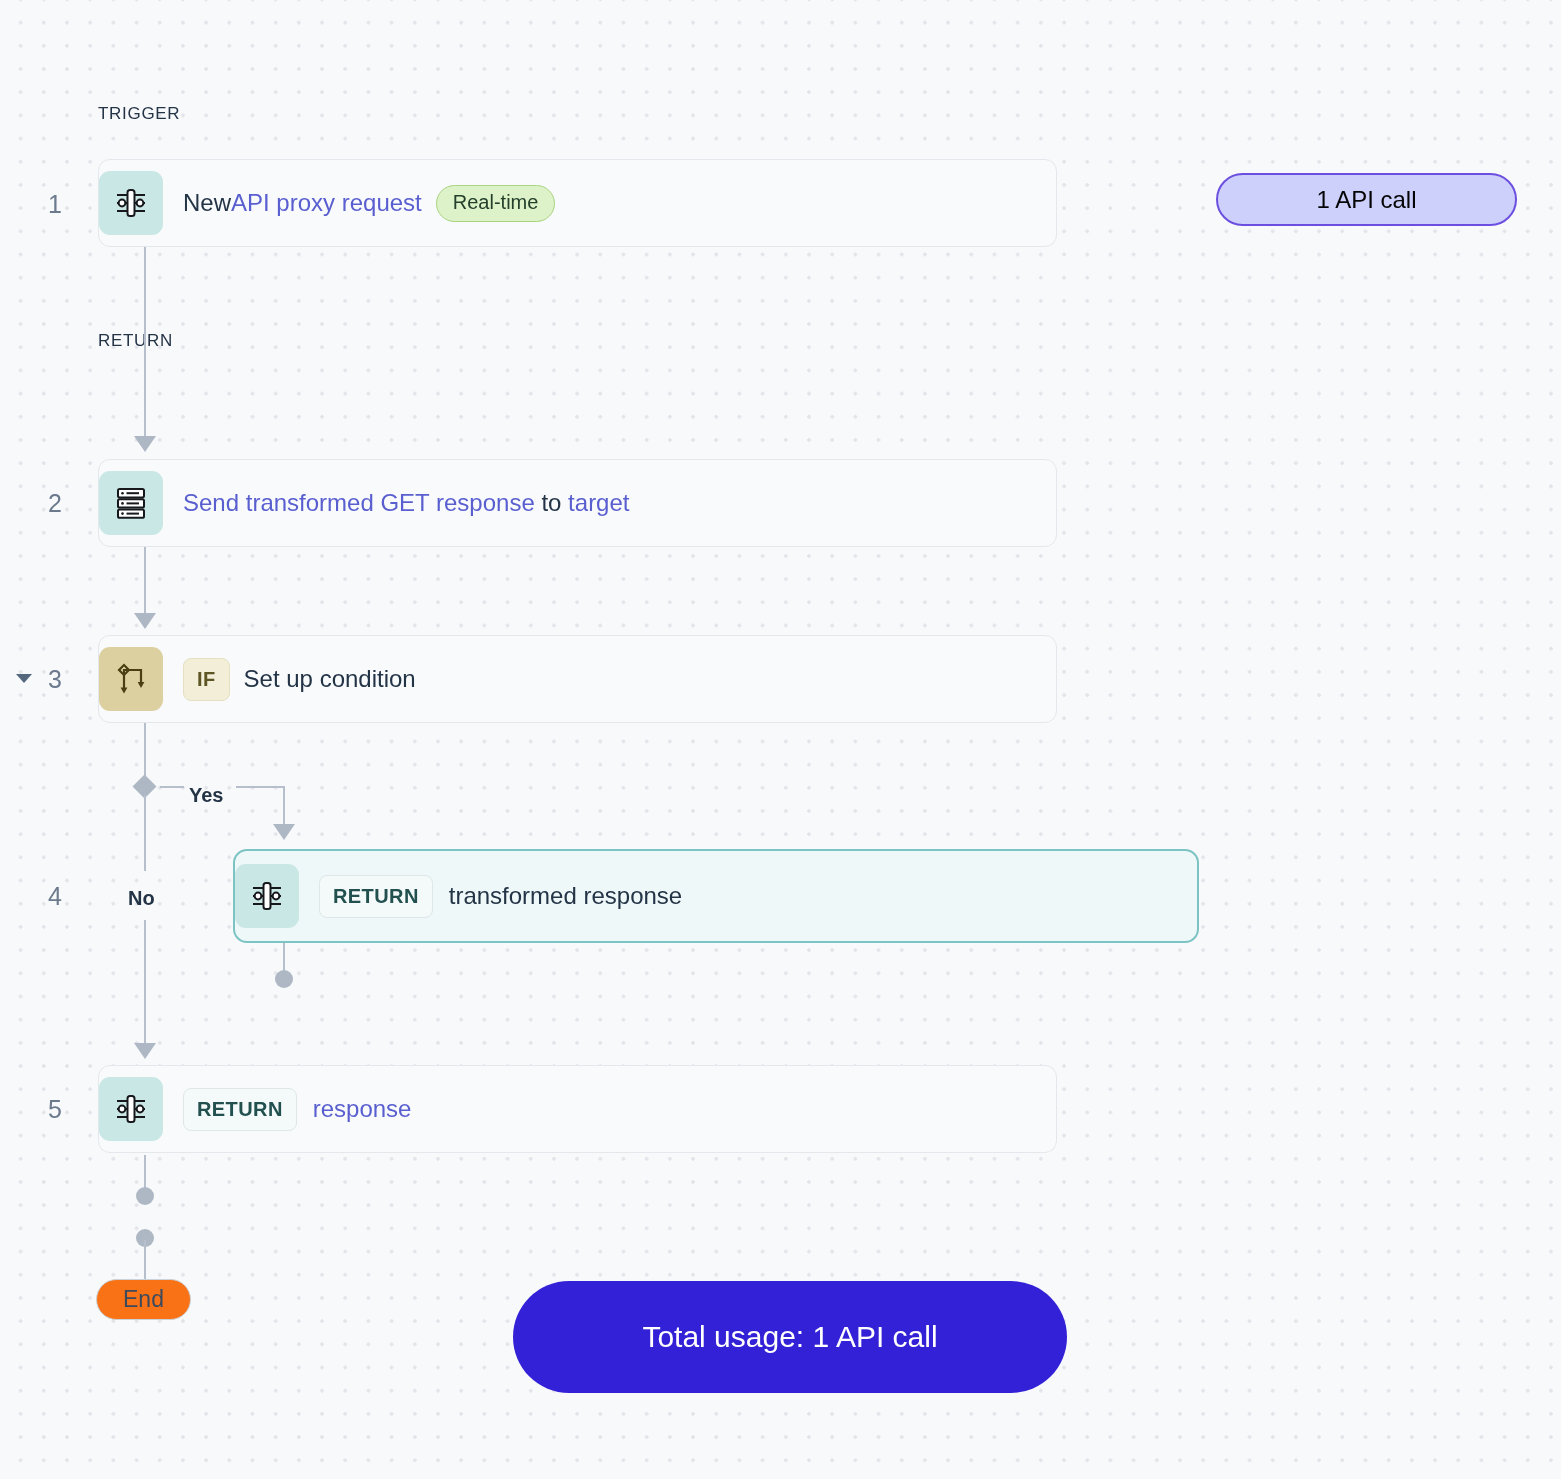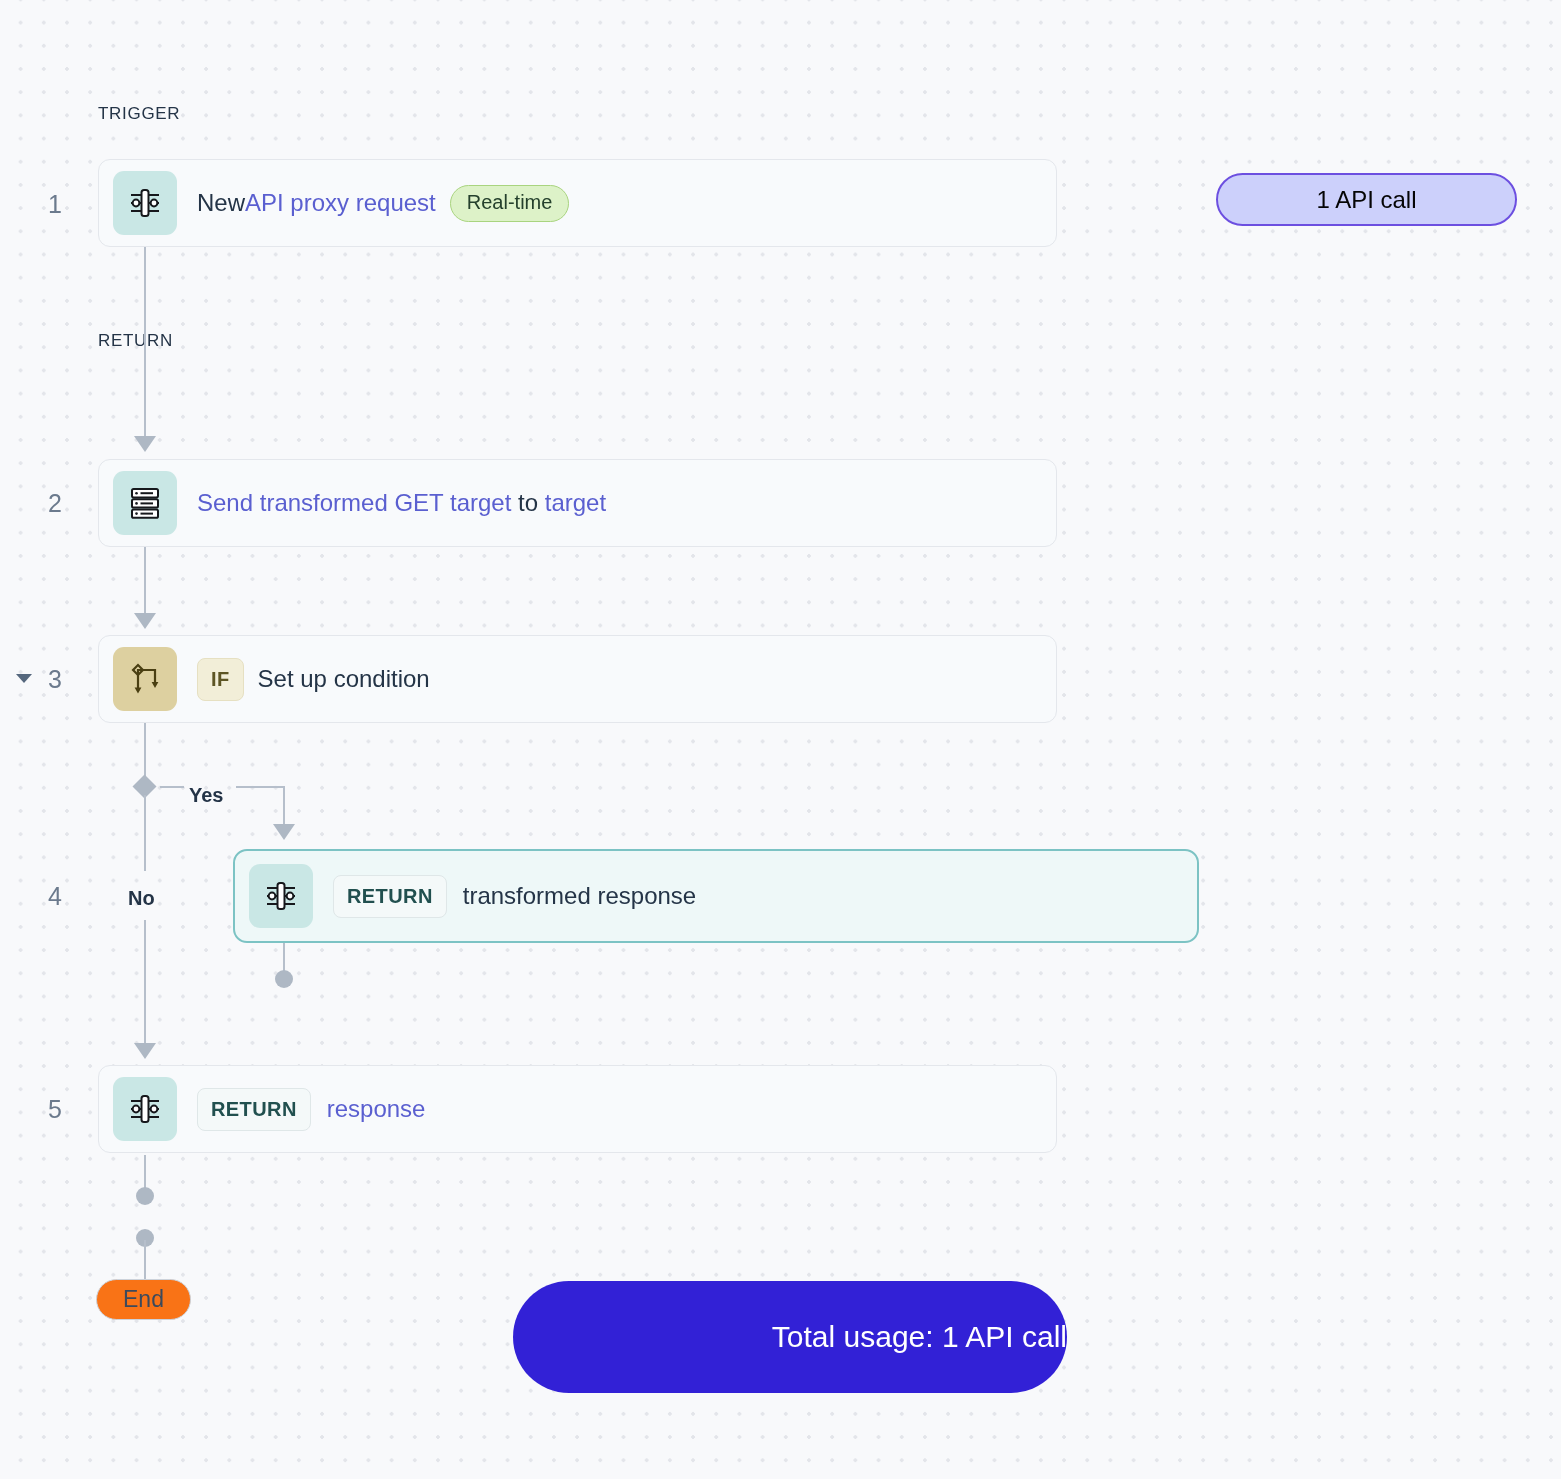--- a/index.html
+++ b/index.html
@@ -61,7 +61,6 @@
     border-radius: 12px;
     display: flex;
     align-items: center;
-    padding-left: 14px;
   }
   .card.highlight {
     background: #eef8f8;

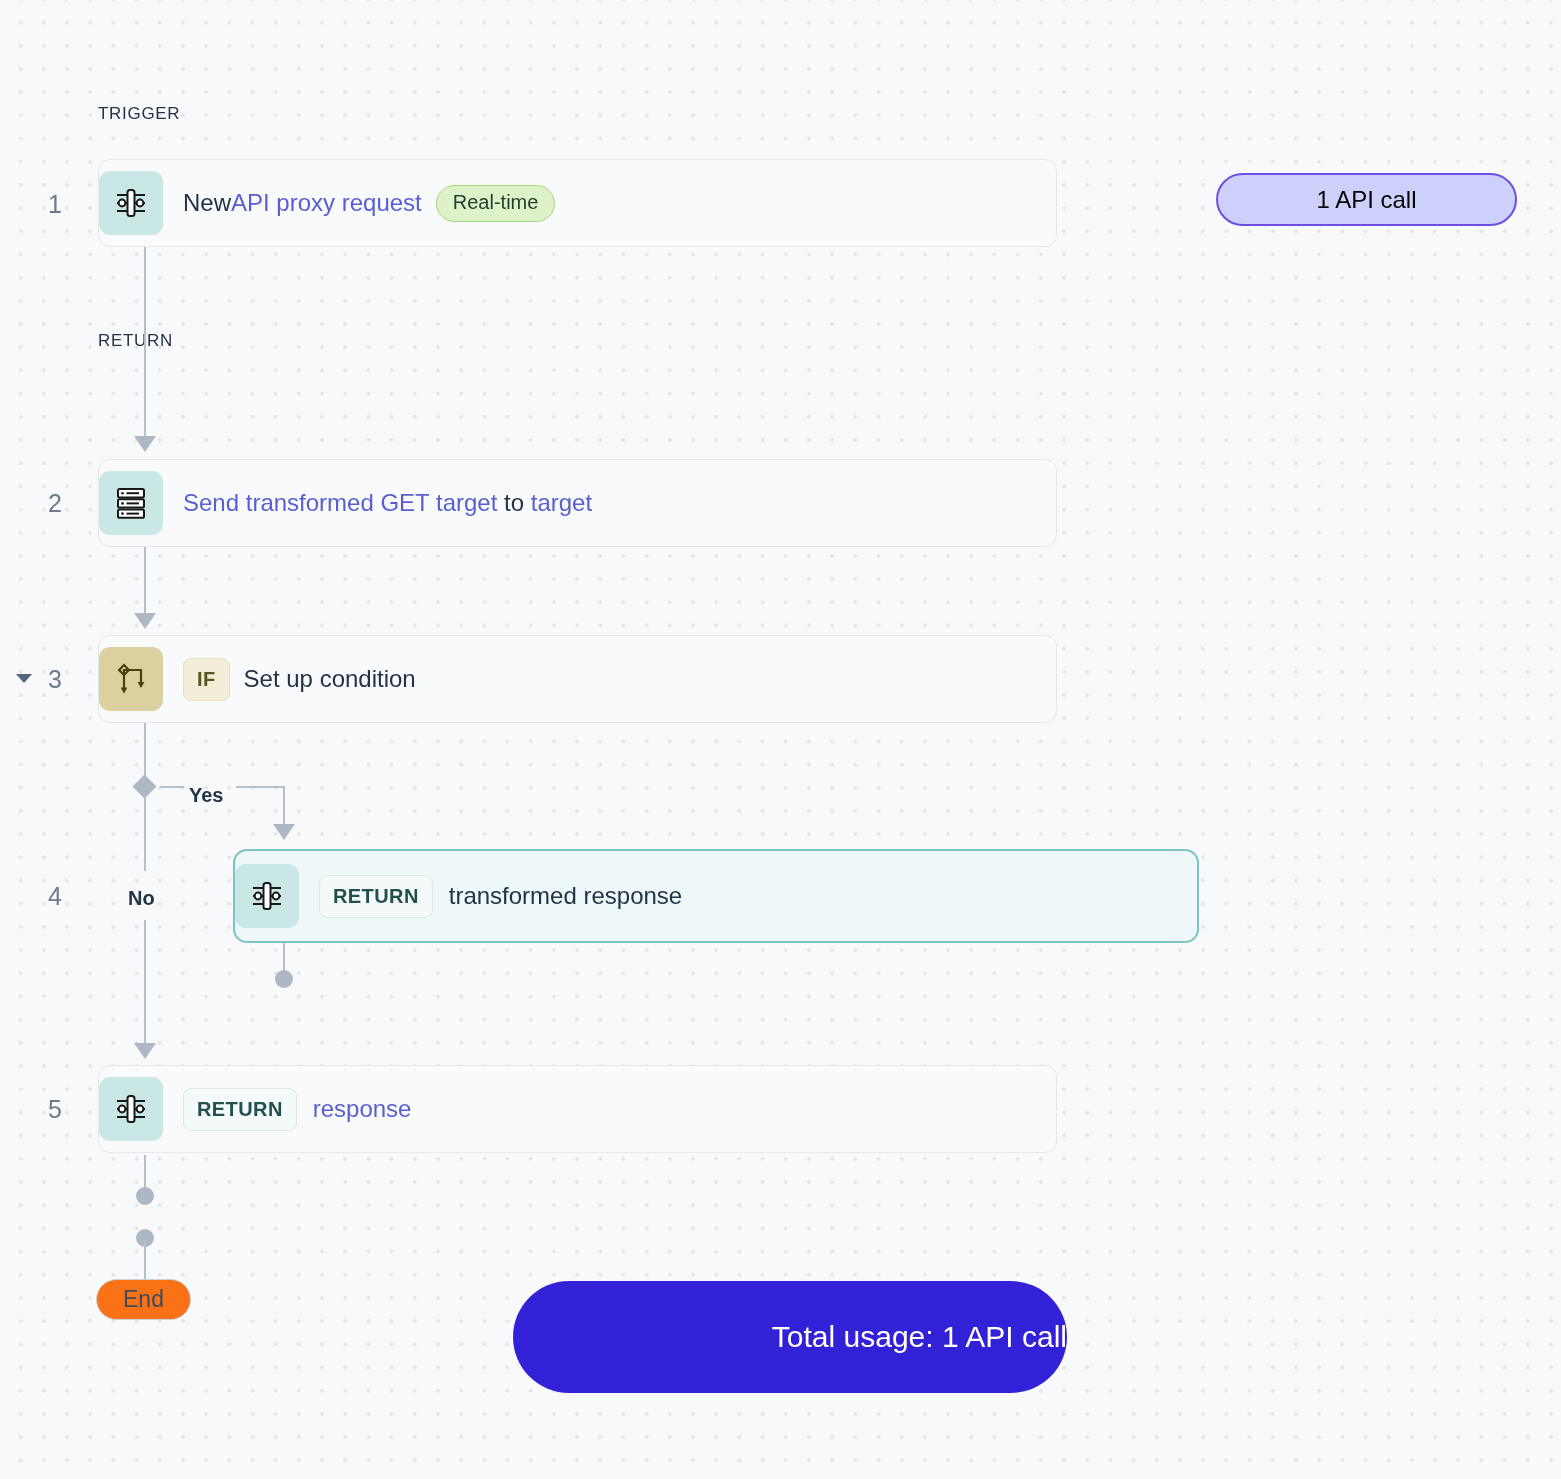--- a/index.html
+++ b/index.html
@@ -277,7 +277,7 @@
       </svg>
     </div>
     <div class="card-text">
-      <span class="accent">Send transformed GET target</span>
+      <span class="accent">Send transformed GET response</span>
       <span class="plain" style="white-space:pre;"> to </span>
       <span class="accent">target</span>
     </div>

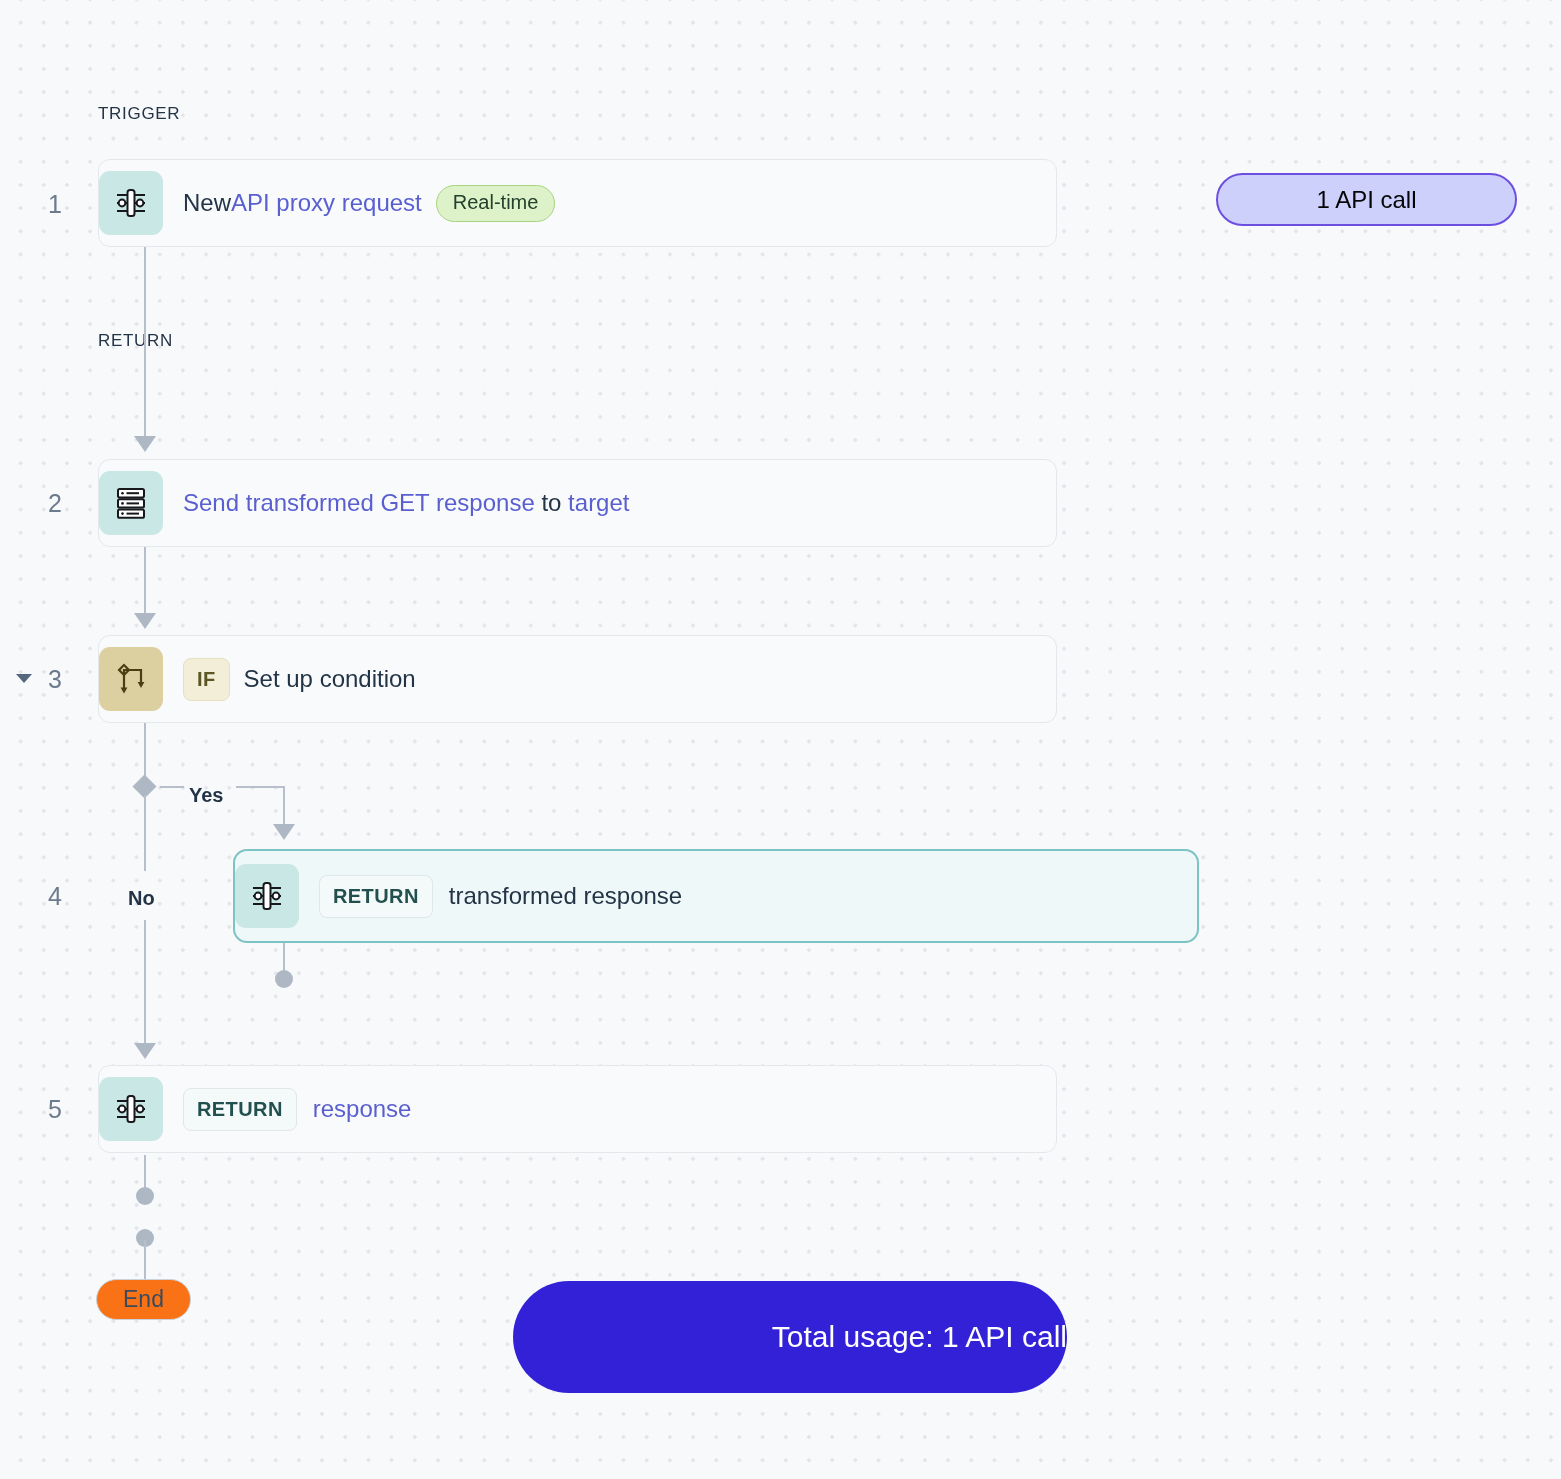--- a/index.html
+++ b/index.html
@@ -193,7 +193,7 @@
     border-radius: 999px;
     display: flex;
     align-items: center;
-    justify-content: flex-end;
+    justify-content: center;
     font-size: 30px;
     color: #ffffff;
   }

